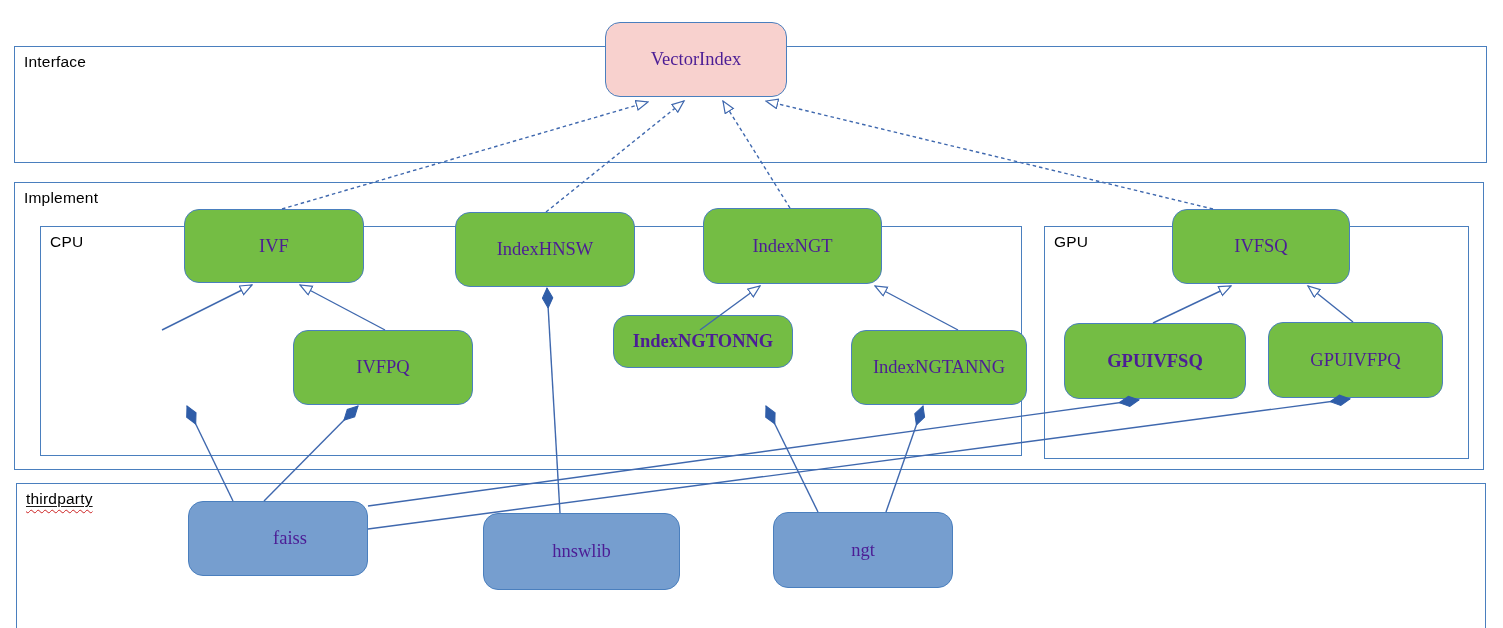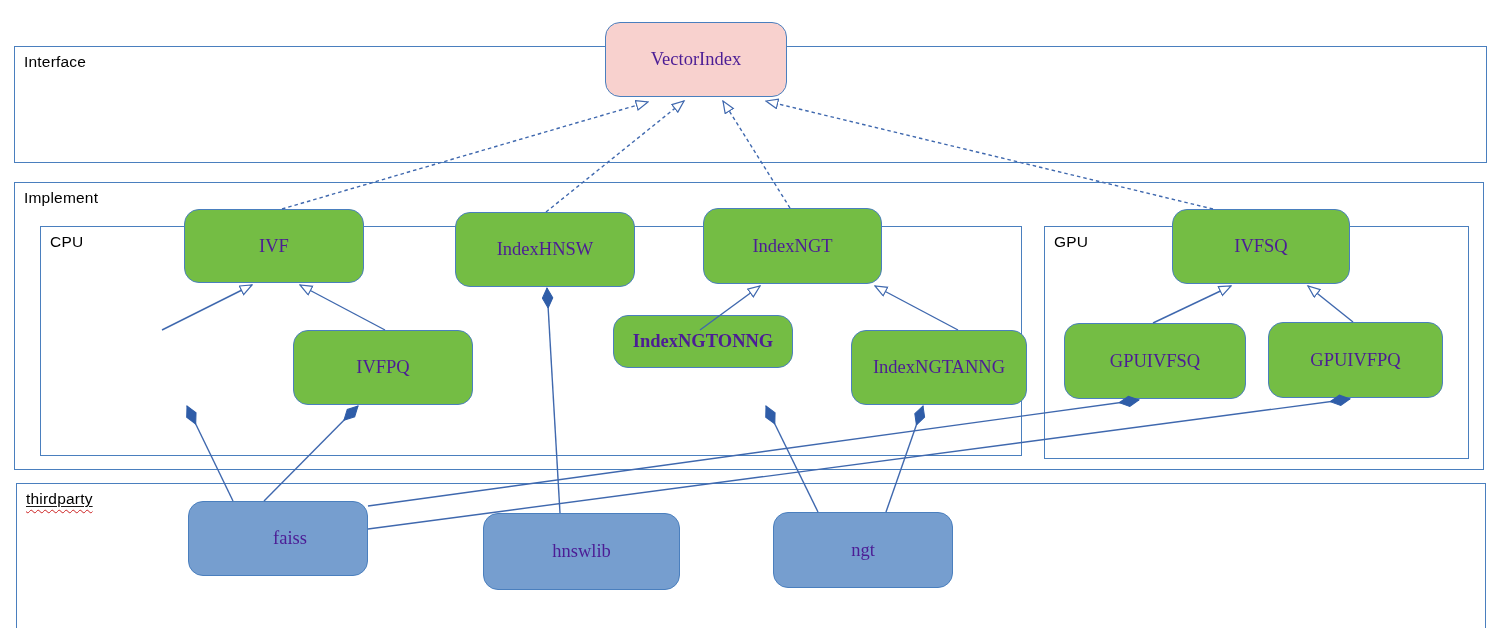--- a/index.html
+++ b/index.html
@@ -94,7 +94,7 @@
     <div class="node" style="left: 293px; top: 330px; width: 180px; height: 75px; background: rgb(116, 189, 68); border-color: rgb(74, 127, 190);">IVFPQ</div>
     <div class="node" style="left: 613px; top: 315px; width: 180px; height: 53px; background: rgb(116, 189, 68); border-color: rgb(74, 127, 190); font-weight: bold;">IndexNGTONNG</div>
     <div class="node" style="left: 827px; top: 330px; width: 176px; height: 75px; background: rgb(116, 189, 68); border-color: rgb(74, 127, 190); margin-left: 24px;">IndexNGTANNG</div>
-    <div class="node" style="left: 1064px; top: 323px; width: 182px; height: 76px; background: rgb(116, 189, 68); border-color: rgb(74, 127, 190);">GPUIVFSQ</div>
+    <div class="node" style="left: 1064px; top: 323px; width: 182px; height: 76px; background: rgb(116, 189, 68); border-color: rgb(74, 127, 190); font-weight: bold;">GPUIVFSQ</div>
     <div class="node" style="left: 1268px; top: 322px; width: 175px; height: 76px; background: rgb(116, 189, 68); border-color: rgb(74, 127, 190);">GPUIVFPQ</div>
     <div class="node" style="left: 188px; top: 501px; width: 180px; height: 75px; background: rgb(118, 158, 207); border-color: rgb(74, 127, 190); padding-left: 24px;">faiss</div>
     <div class="node" style="left: 483px; top: 513px; width: 197px; height: 77px; background: rgb(118, 158, 207); border-color: rgb(74, 127, 190);">hnswlib</div>

